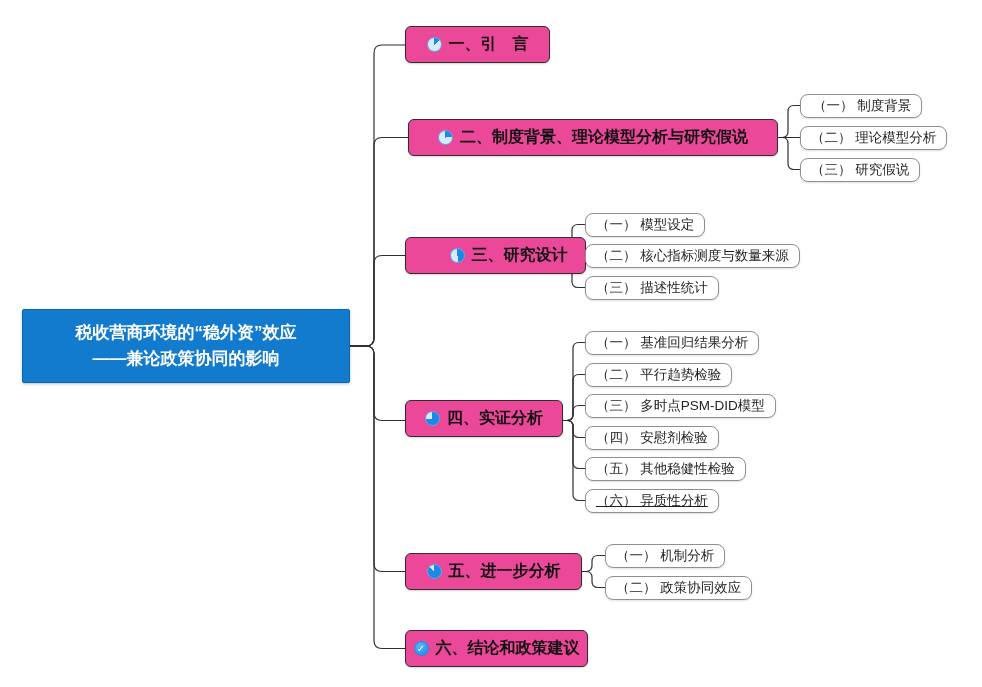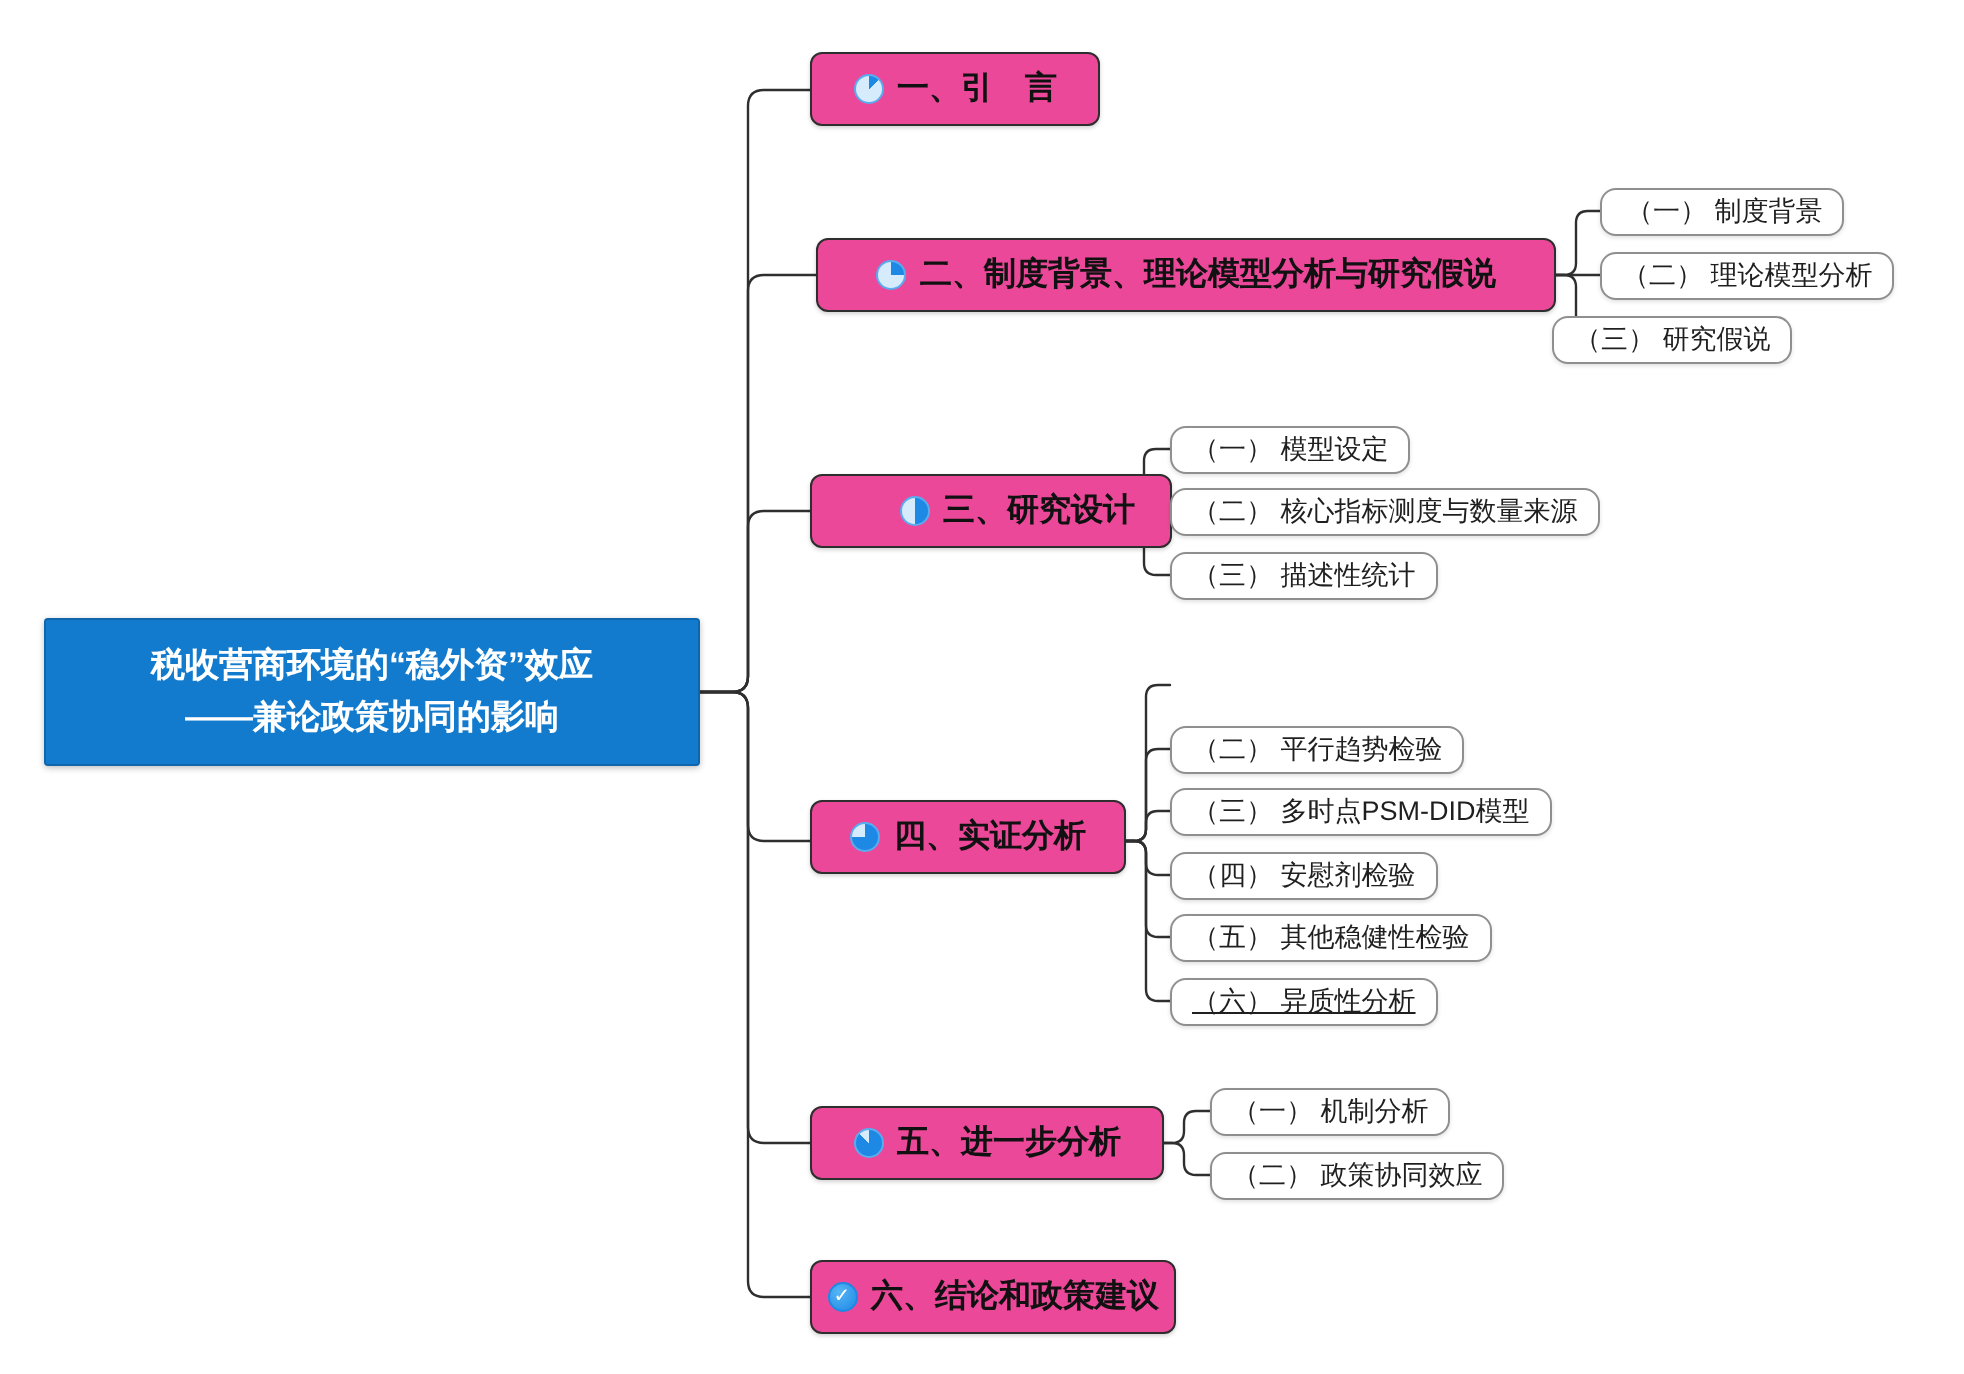--- a/index.html
+++ b/index.html
@@ -109,7 +109,7 @@
   <div class="subtopic" style="left:800px;top:126px;">
       <span>（二） 理论模型分析</span>
     </div>
-  <div class="subtopic" style="left:776px;top:158px;">
+  <div class="subtopic" style="left:800px;top:158px;">
       <span>（三） 研究假说</span>
     </div>
 

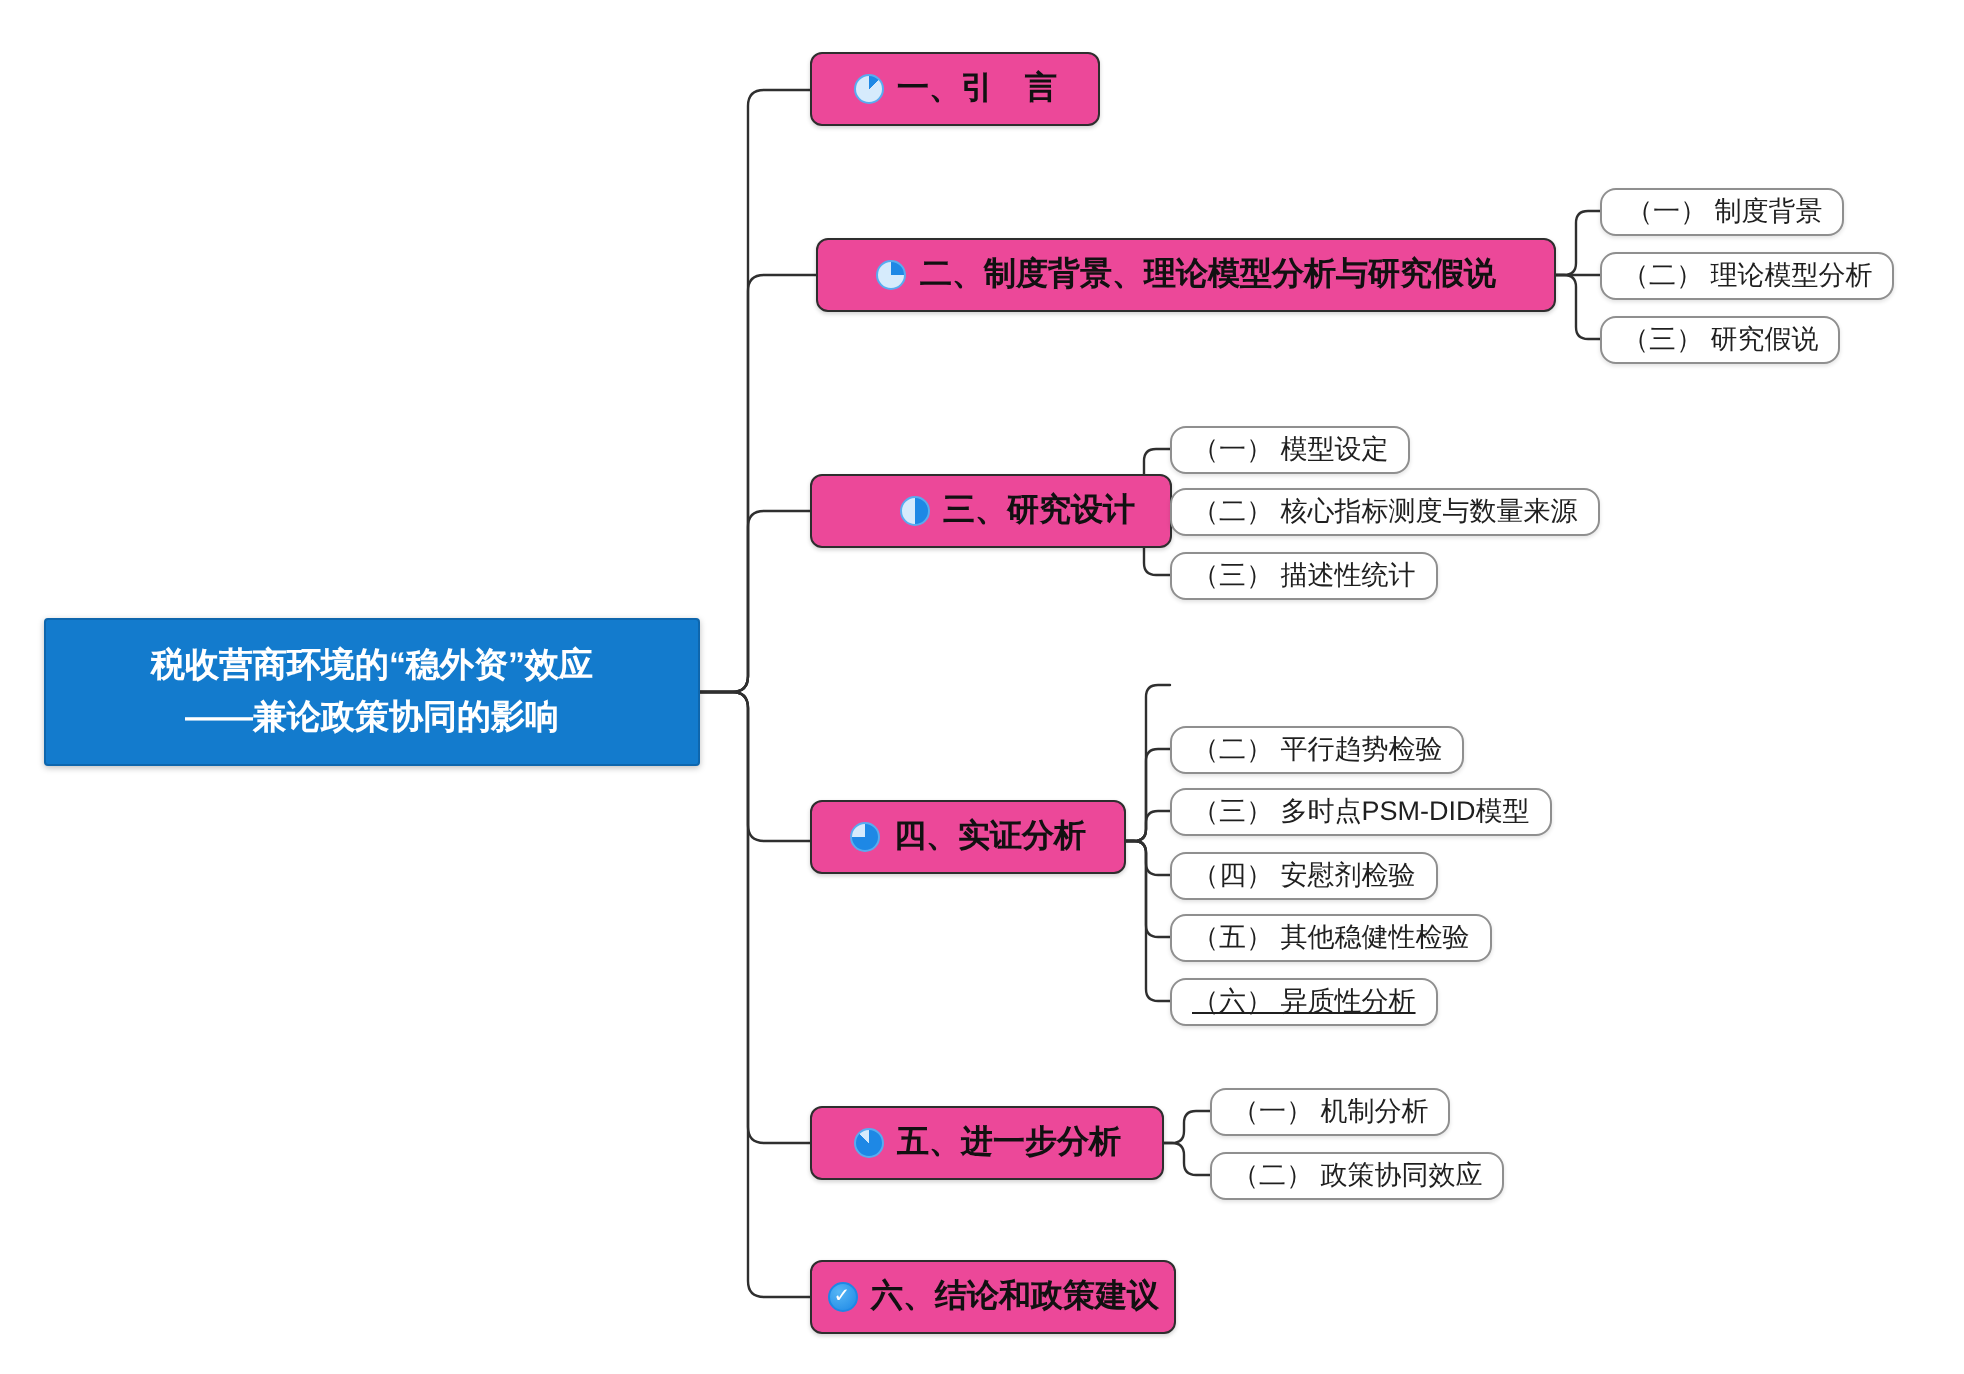--- a/index.html
+++ b/index.html
@@ -123,6 +123,9 @@
       <span>（三） 描述性统计</span>
     </div>
 
+  <div class="subtopic" style="left:585px;top:331px;">
+      <span>（一） 基准回归结果分析</span>
+    </div>
   <div class="subtopic" style="left:585px;top:363px;">
       <span>（二） 平行趋势检验</span>
     </div>

